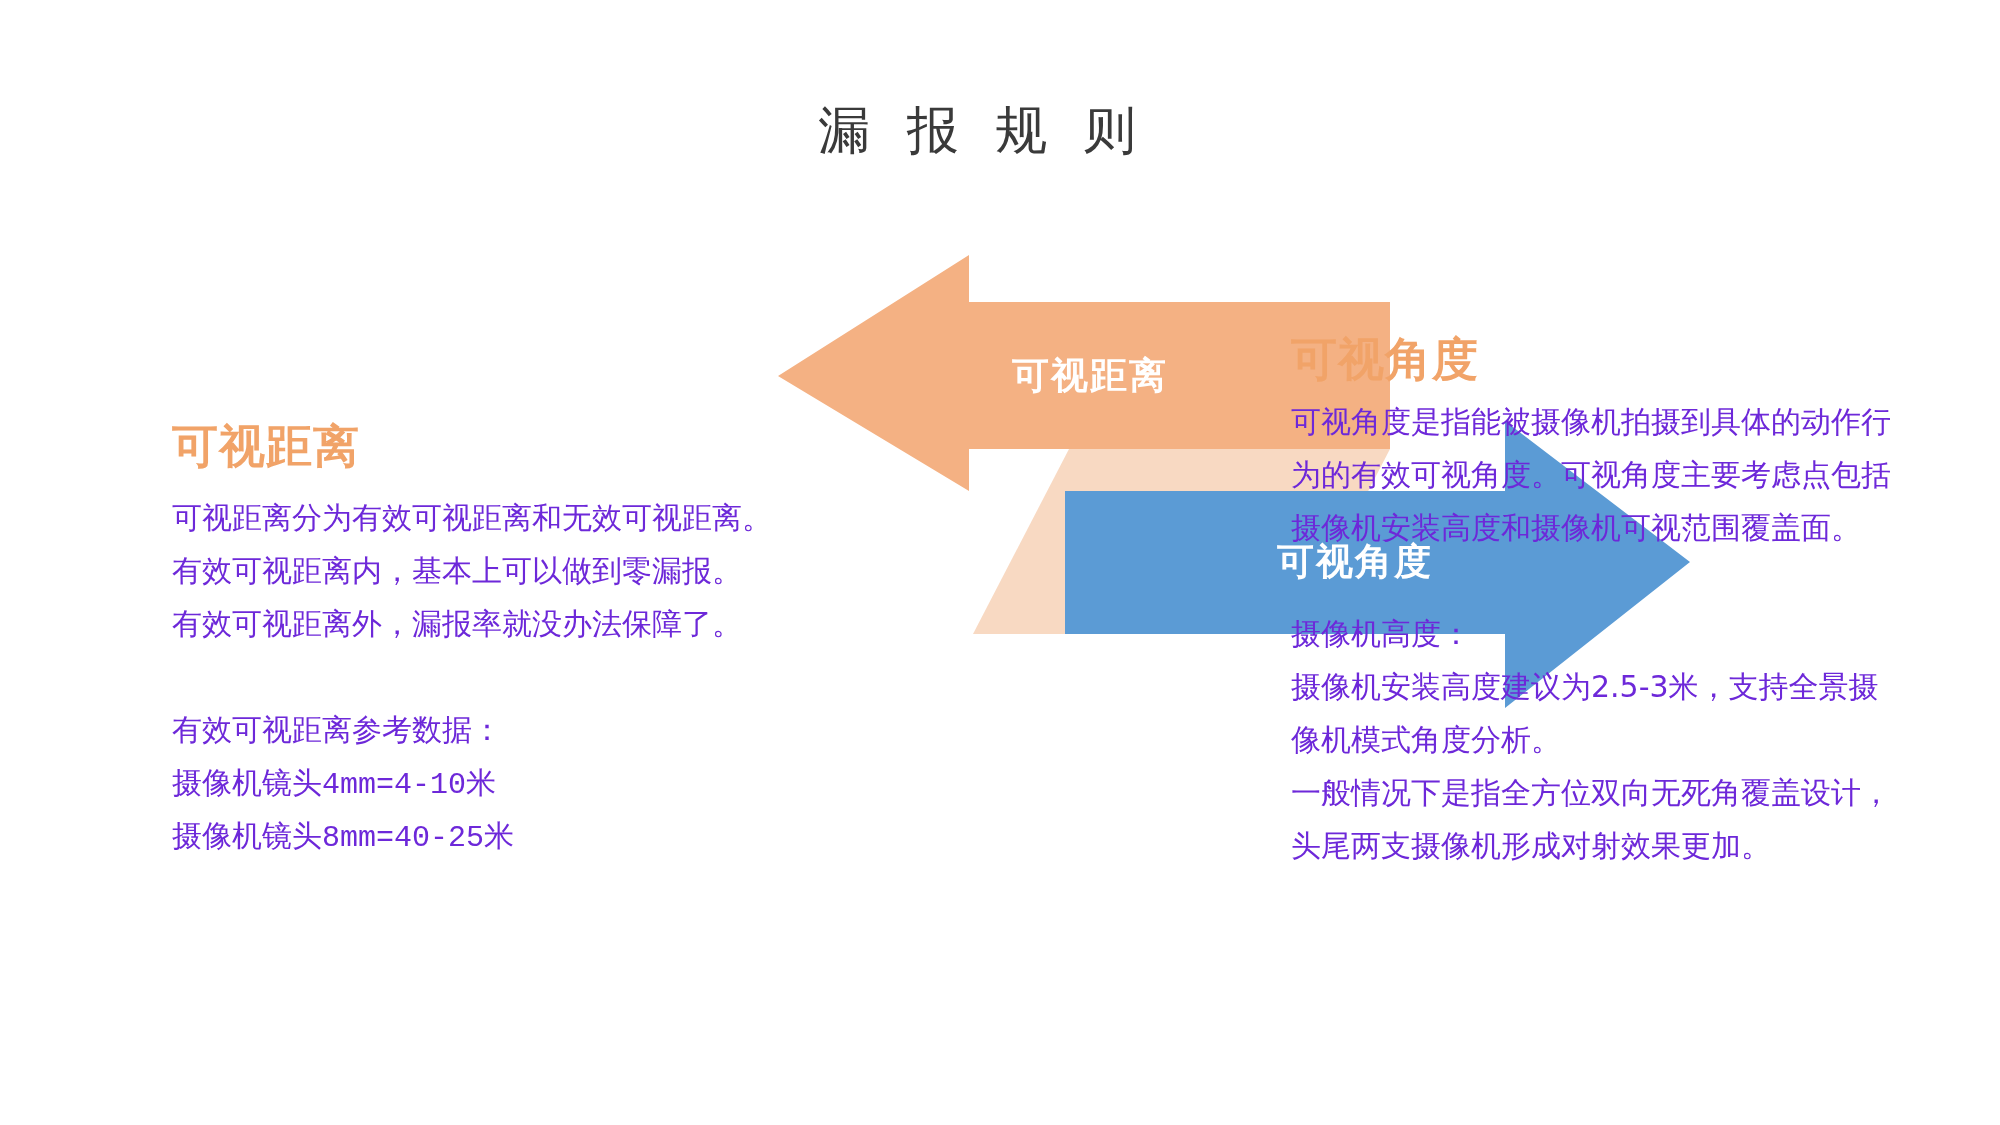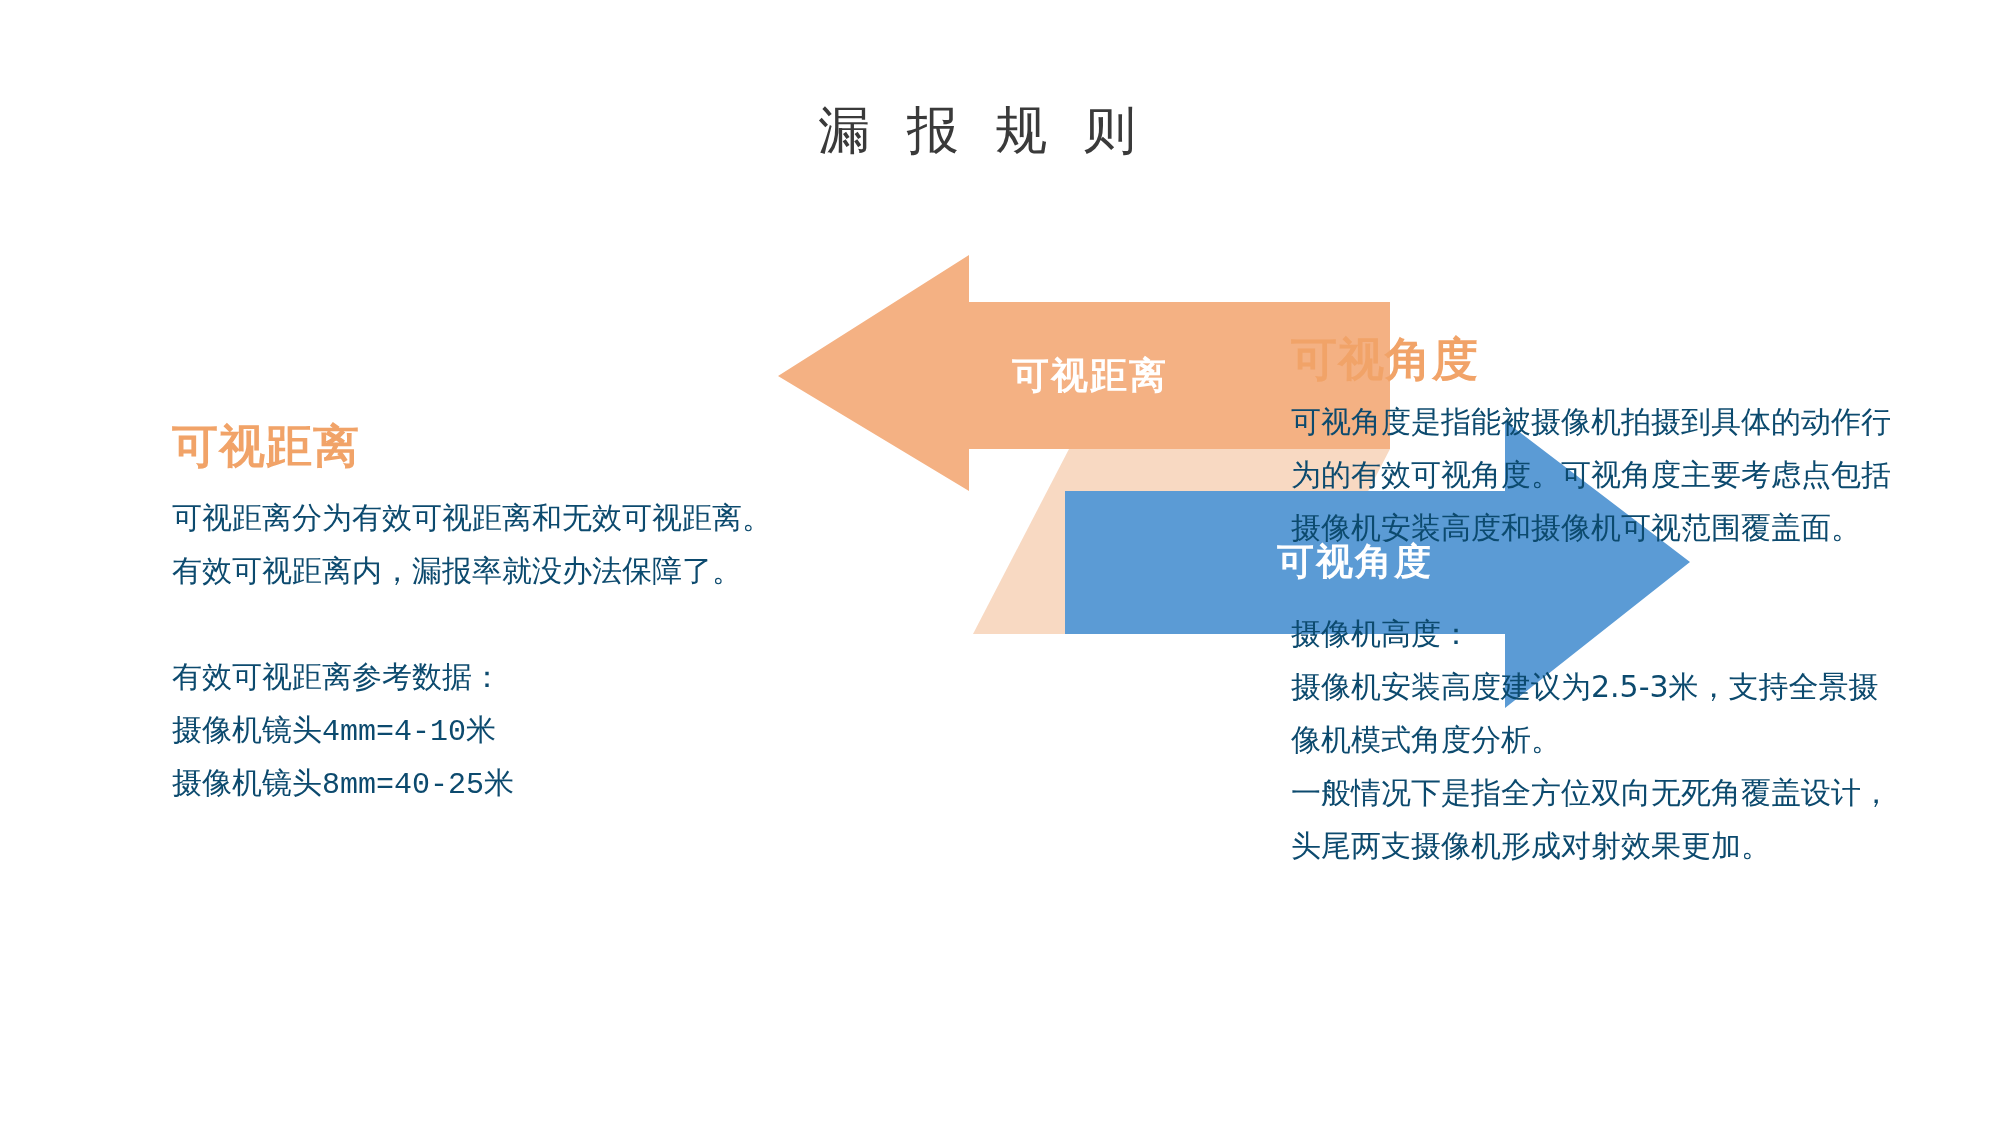--- a/index.html
+++ b/index.html
@@ -56,7 +56,7 @@
     margin: 0;
     font-size: 30px;
     line-height: 53px;
-    color: #0c4a6e;
+    color: #6d28d9;
   }
   .left-col {
     position: absolute;

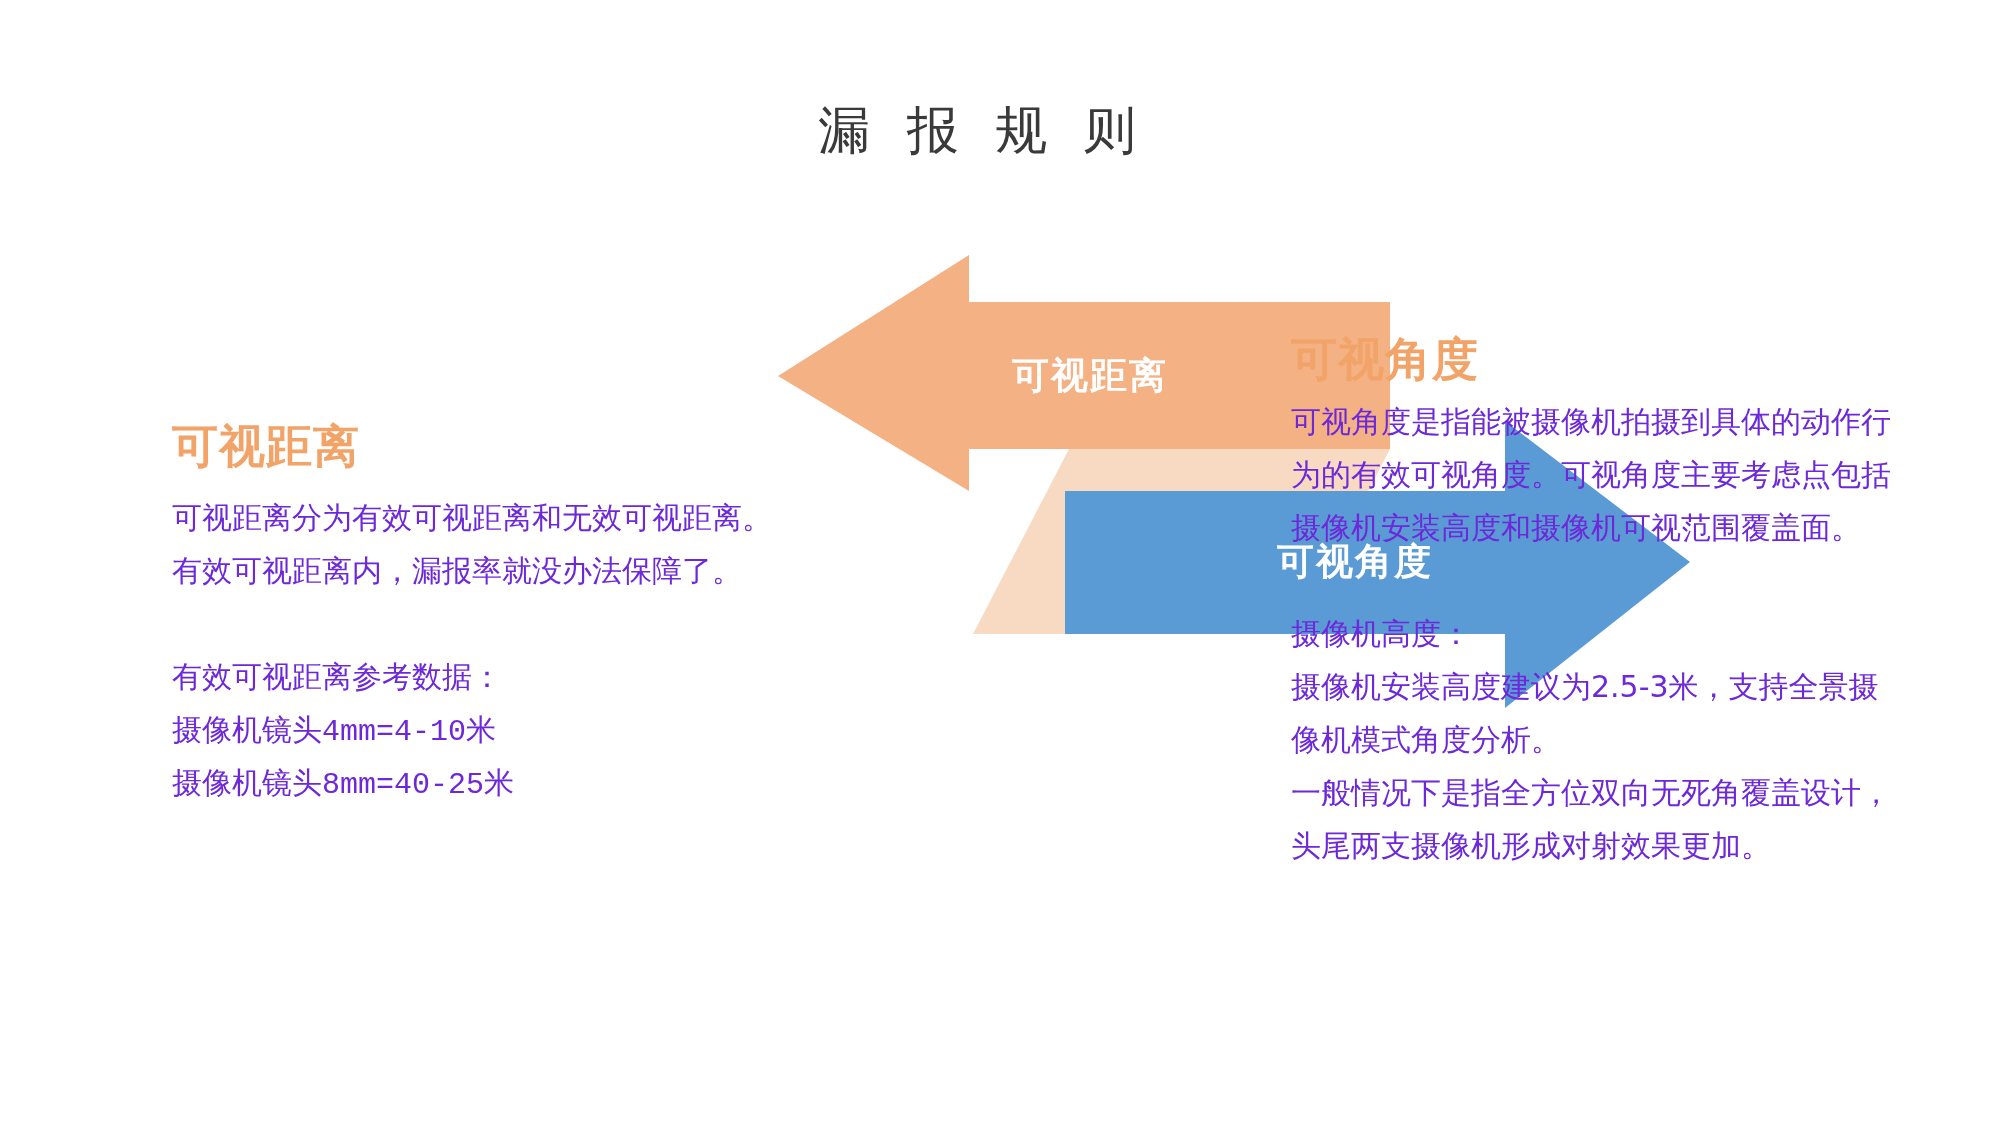--- a/index.html
+++ b/index.html
@@ -94,7 +94,7 @@
   <section class="text-col left-col">
     <h2>可视距离</h2>
     <p>可视距离分为有效可视距离和无效可视距离。</p>
-    <p>有效可视距离内，漏报率就没办法保障了。</p>
+    <p>有效可视距离内，基本上可以做到零漏报。</p>
     <div class="spacer"></div>
     <p>有效可视距离参考数据：</p>
     <p>摄像机镜头4mm=4-10米</p>

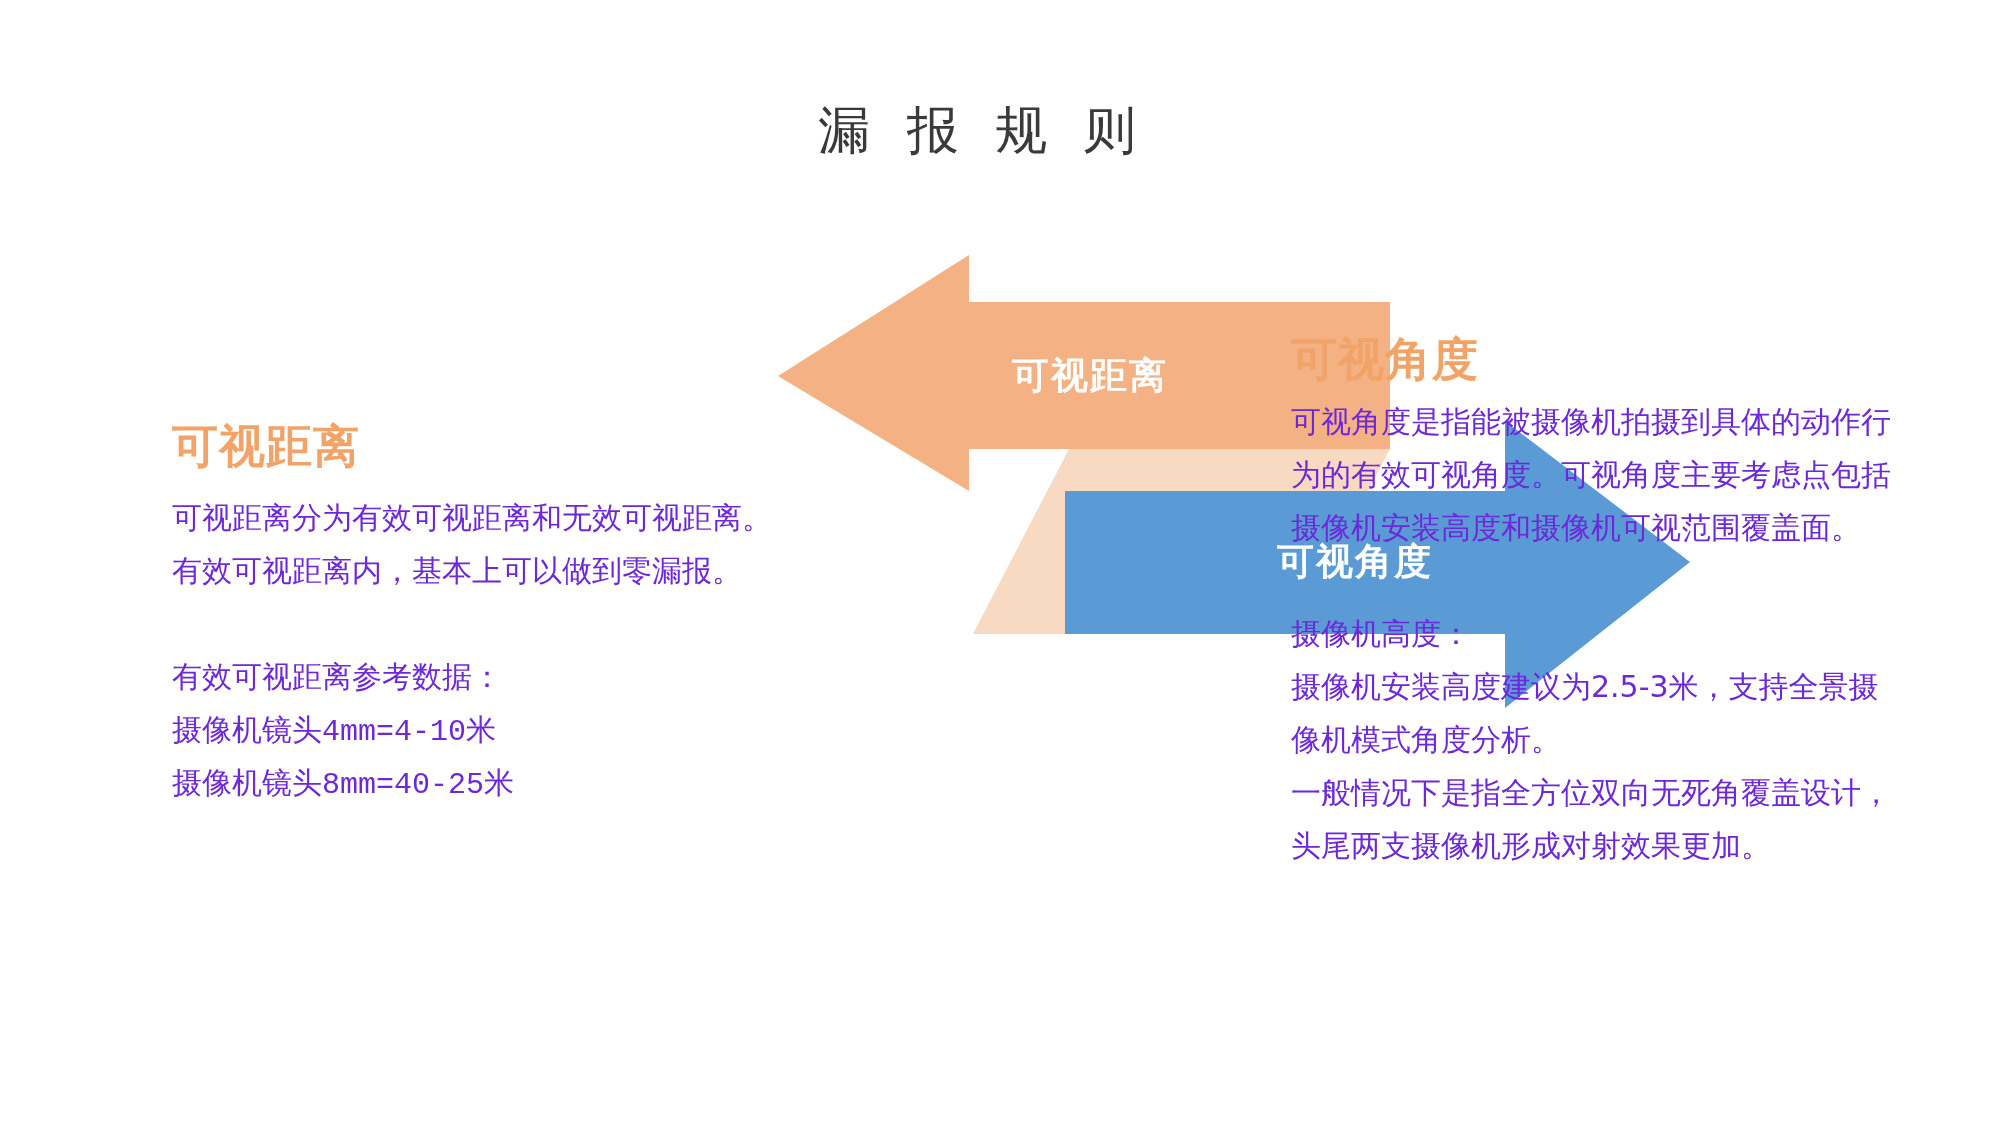--- a/index.html
+++ b/index.html
@@ -95,6 +95,7 @@
     <h2>可视距离</h2>
     <p>可视距离分为有效可视距离和无效可视距离。</p>
     <p>有效可视距离内，基本上可以做到零漏报。</p>
+    <p>有效可视距离外，漏报率就没办法保障了。</p>
     <div class="spacer"></div>
     <p>有效可视距离参考数据：</p>
     <p>摄像机镜头4mm=4-10米</p>

